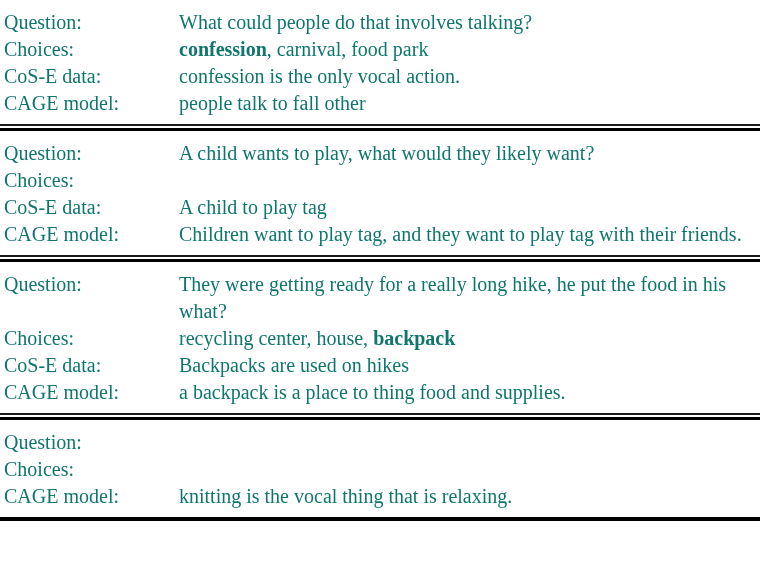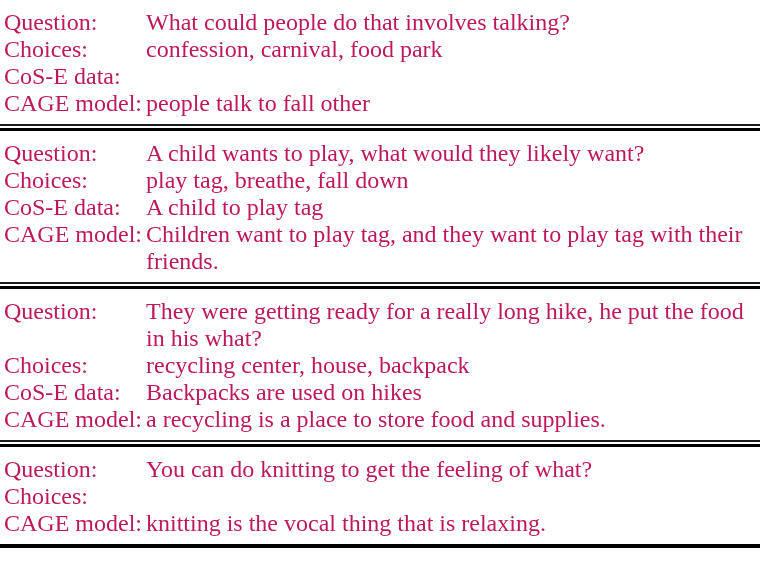--- a/index.html
+++ b/index.html
@@ -14,8 +14,8 @@
     background: #ffffff;
     overflow: hidden;
     font-family: "Liberation Serif", serif;
-    font-size: 24px;
-    color: #be185d;
+    font-size: 20px;
+    color: #0f766e;
   }
   .block {
     padding: 9px 0 7px 0;

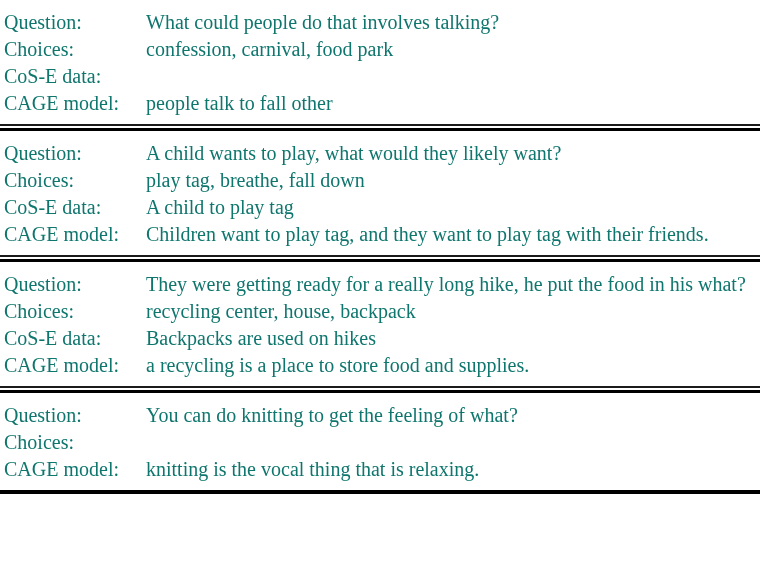--- a/index.html
+++ b/index.html
@@ -33,6 +33,7 @@
   .value-cell {
     flex: 1;
     padding-right: 4px;
+    margin-left: 33px;
   }
   .value-cell b {
     font-weight: normal;

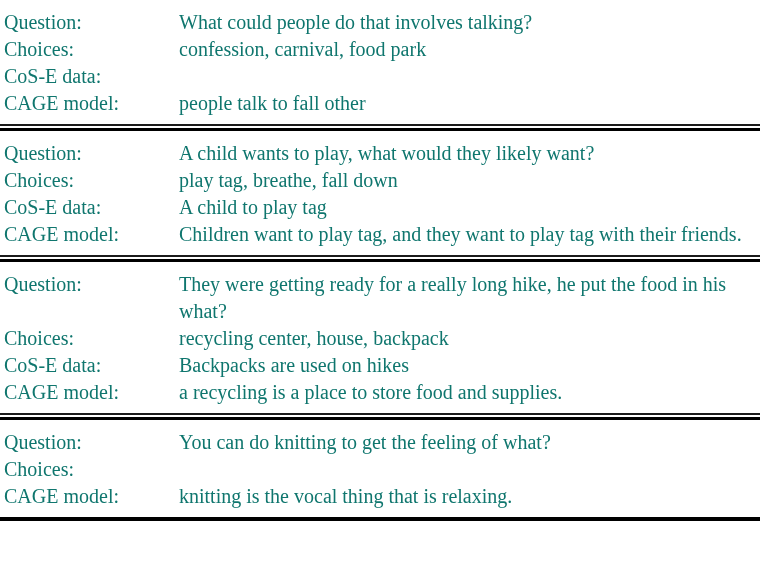--- a/index.html
+++ b/index.html
@@ -36,7 +36,7 @@
     margin-left: 33px;
   }
   .value-cell b {
-    font-weight: normal;
+    font-weight: bold;
   }
   .rule-double {
     height: 2px;

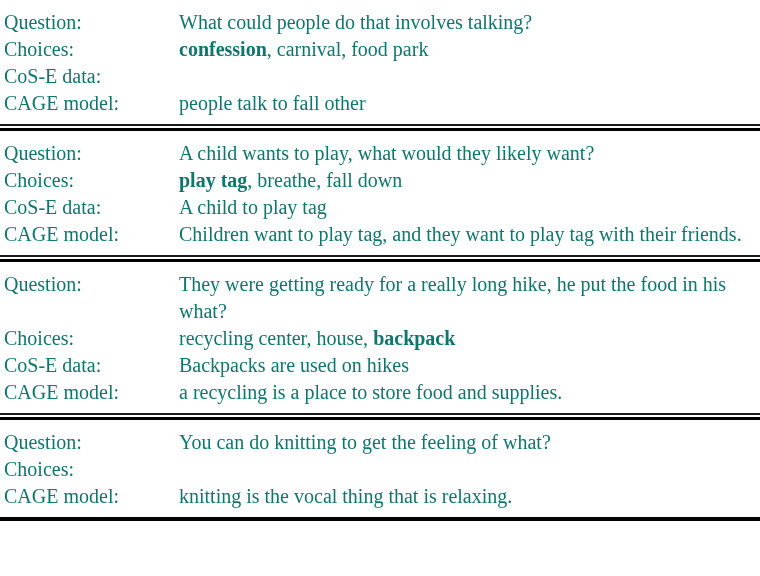--- a/index.html
+++ b/index.html
@@ -66,6 +66,7 @@
     </div>
     <div class="row">
       <div class="label-cell">CoS-E data:</div>
+      <div class="value-cell">confession is the only vocal action.</div>
     </div>
     <div class="row">
       <div class="label-cell">CAGE model:</div>

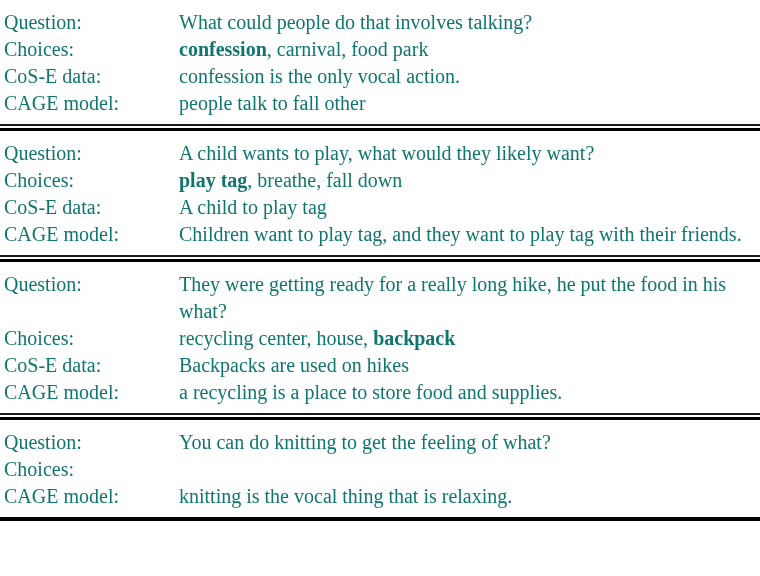--- a/index.html
+++ b/index.html
@@ -83,7 +83,6 @@
     </div>
     <div class="row">
       <div class="label-cell">Choices:</div>
-      <div class="value-cell"><span></span><b>play tag</b><span>, breathe, fall down</span></div>
     </div>
     <div class="row">
       <div class="label-cell">CoS-E data:</div>

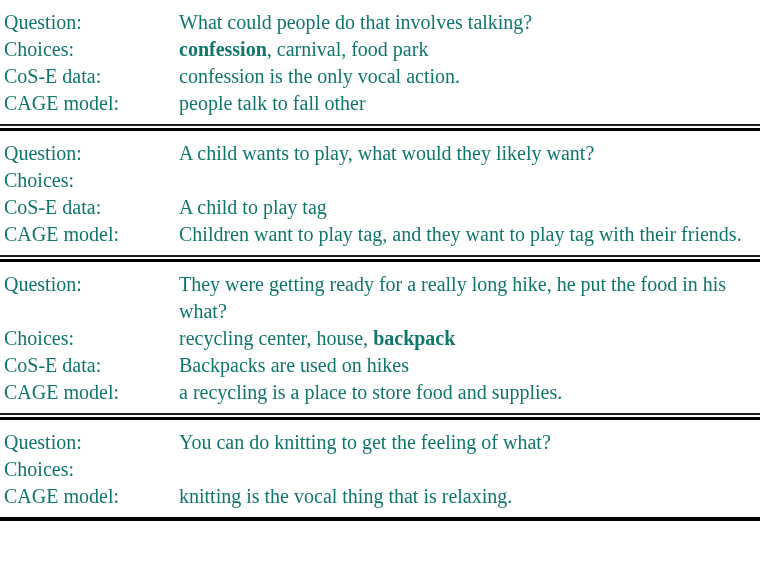--- a/index.html
+++ b/index.html
@@ -111,7 +111,7 @@
     </div>
     <div class="row">
       <div class="label-cell">CAGE model:</div>
-      <div class="value-cell">a recycling is a place to store food and supplies.</div>
+      <div class="value-cell">a backpack is a place to thing food and supplies.</div>
     </div>
   </div>
 

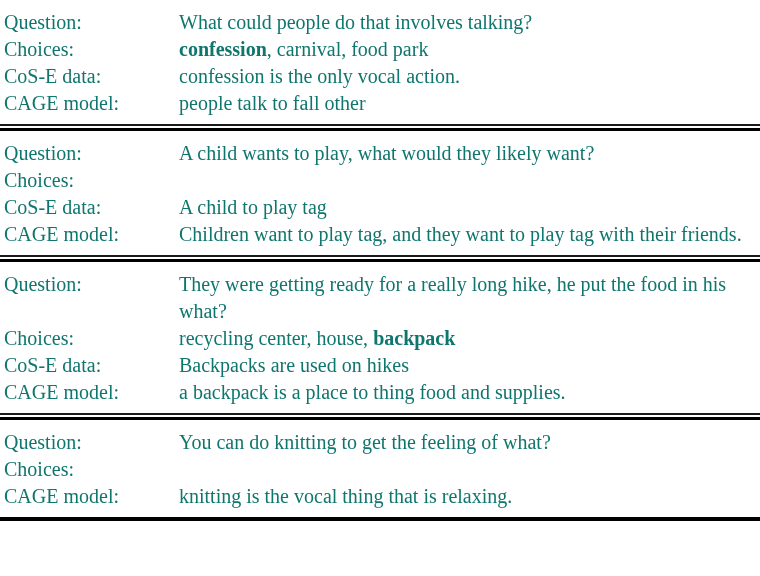--- a/index.html
+++ b/index.html
@@ -120,7 +120,6 @@
   <div class="block">
     <div class="row">
       <div class="label-cell">Question:</div>
-      <div class="value-cell">You can do knitting to get the feeling of what?</div>
     </div>
     <div class="row">
       <div class="label-cell">Choices:</div>

